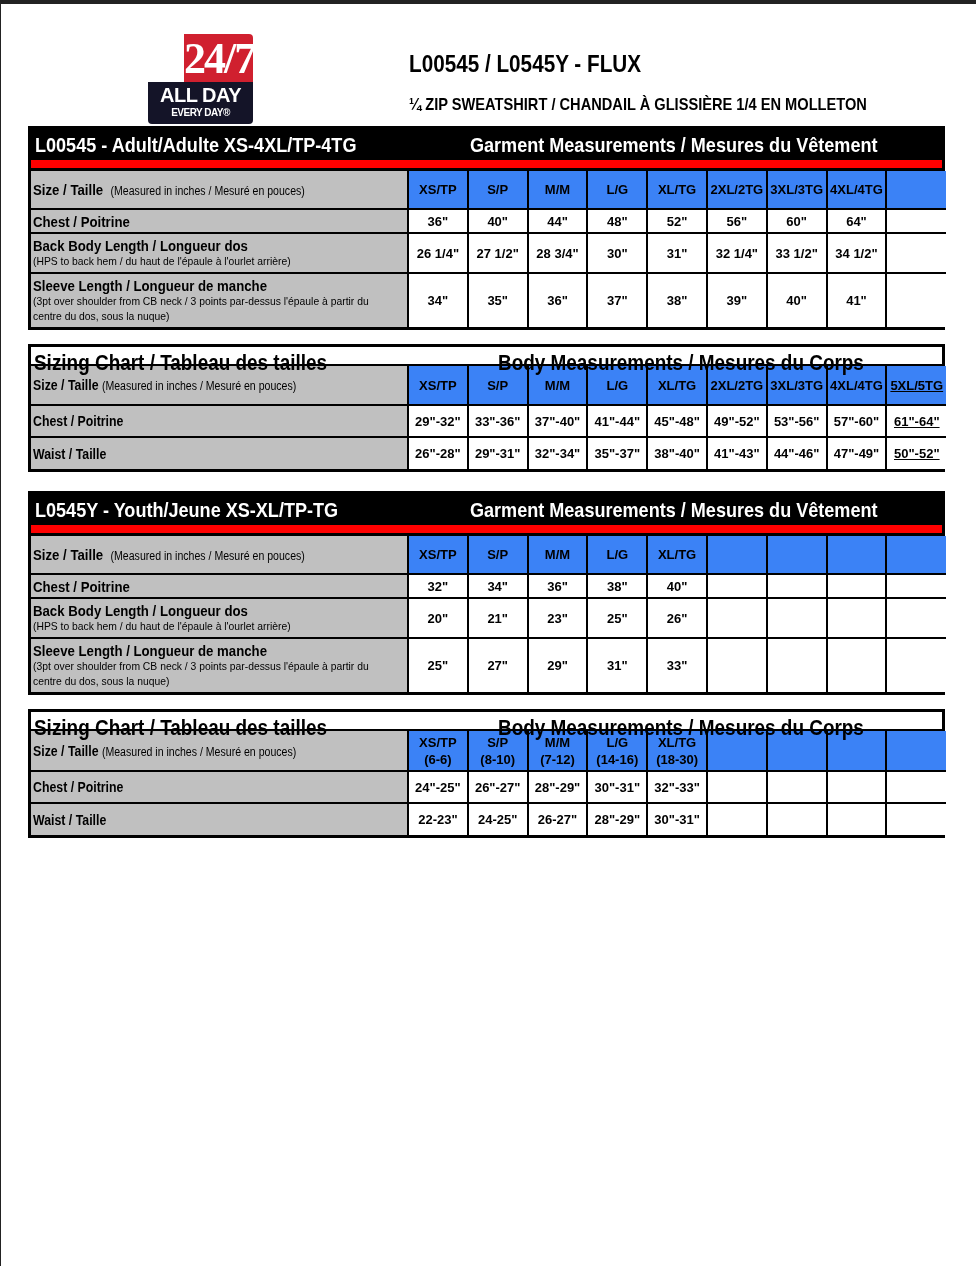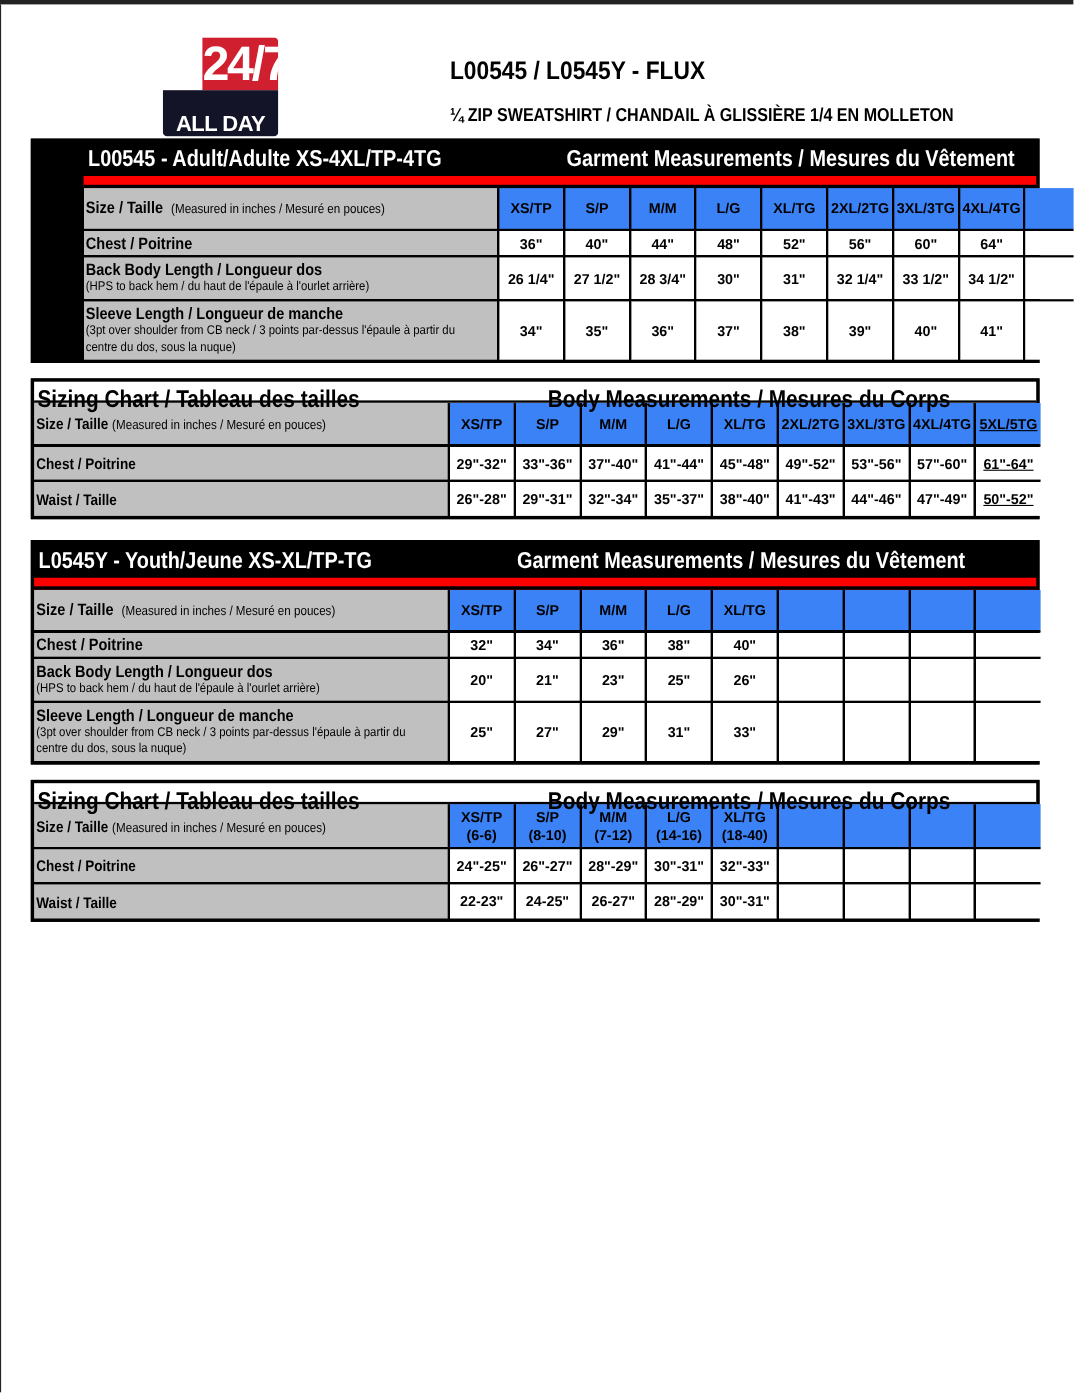--- a/index.html
+++ b/index.html
@@ -9,7 +9,7 @@
   .leftedge { position: absolute; left: 0; top: 4px; width: 1px; height: 1262px; background: #222; }
 
   .logo { position: absolute; left: 148px; top: 34px; width: 105px; height: 90px; border-radius: 4px; overflow: hidden; }
-  .logo-top { height: 48px; background: #d0202f; color: #fff; font-weight: bold; font-size: 44px; text-align: center; line-height: 50px; letter-spacing: -2px; font-family: Liberation Sans, sans-serif; margin-left: 36px; }
+  .logo-top { height: 48px; background: #d0202f; color: #fff; font-weight: bold; font-size: 44px; text-align: center; line-height: 50px; letter-spacing: -2px; font-family: Liberation Serif, serif; margin-left: 36px; }
   .logo-bot { height: 42px; background: #141428; color: #fff; text-align: center; font-weight: bold; }
   .logo-bot .l1 { font-size: 20px; line-height: 20px; padding-top: 21px; letter-spacing: -0.5px; }
   .logo-bot .l2 { font-size: 10px; line-height: 16px; letter-spacing: -0.5px; }

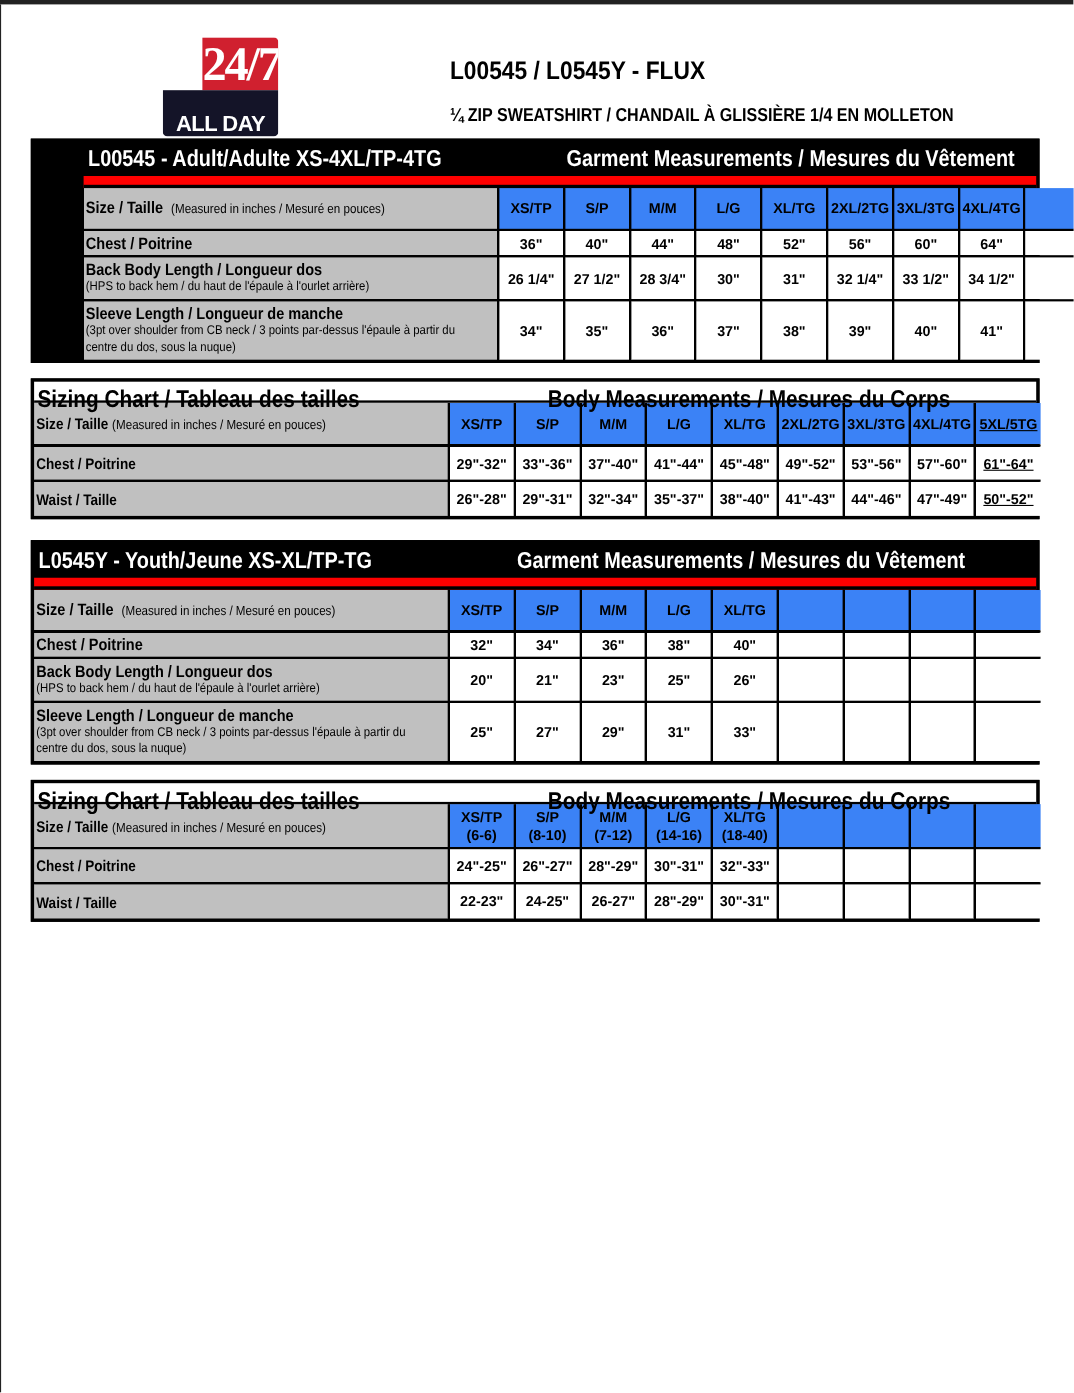--- a/index.html
+++ b/index.html
@@ -11,7 +11,7 @@
   .logo { position: absolute; left: 148px; top: 34px; width: 105px; height: 90px; border-radius: 4px; overflow: hidden; }
   .logo-top { height: 48px; background: #d0202f; color: #fff; font-weight: bold; font-size: 44px; text-align: center; line-height: 50px; letter-spacing: -2px; font-family: Liberation Serif, serif; margin-left: 36px; }
   .logo-bot { height: 42px; background: #141428; color: #fff; text-align: center; font-weight: bold; }
-  .logo-bot .l1 { font-size: 20px; line-height: 20px; padding-top: 21px; letter-spacing: -0.5px; }
+  .logo-bot .l1 { font-size: 20px; line-height: 20px; padding-top: 3px; letter-spacing: -0.5px; }
   .logo-bot .l2 { font-size: 10px; line-height: 16px; letter-spacing: -0.5px; }
 
   .title { position: absolute; left: 409px; top: 51px; font-size: 23px; font-weight: bold; transform: scaleX(0.9); transform-origin: left; white-space: nowrap; }

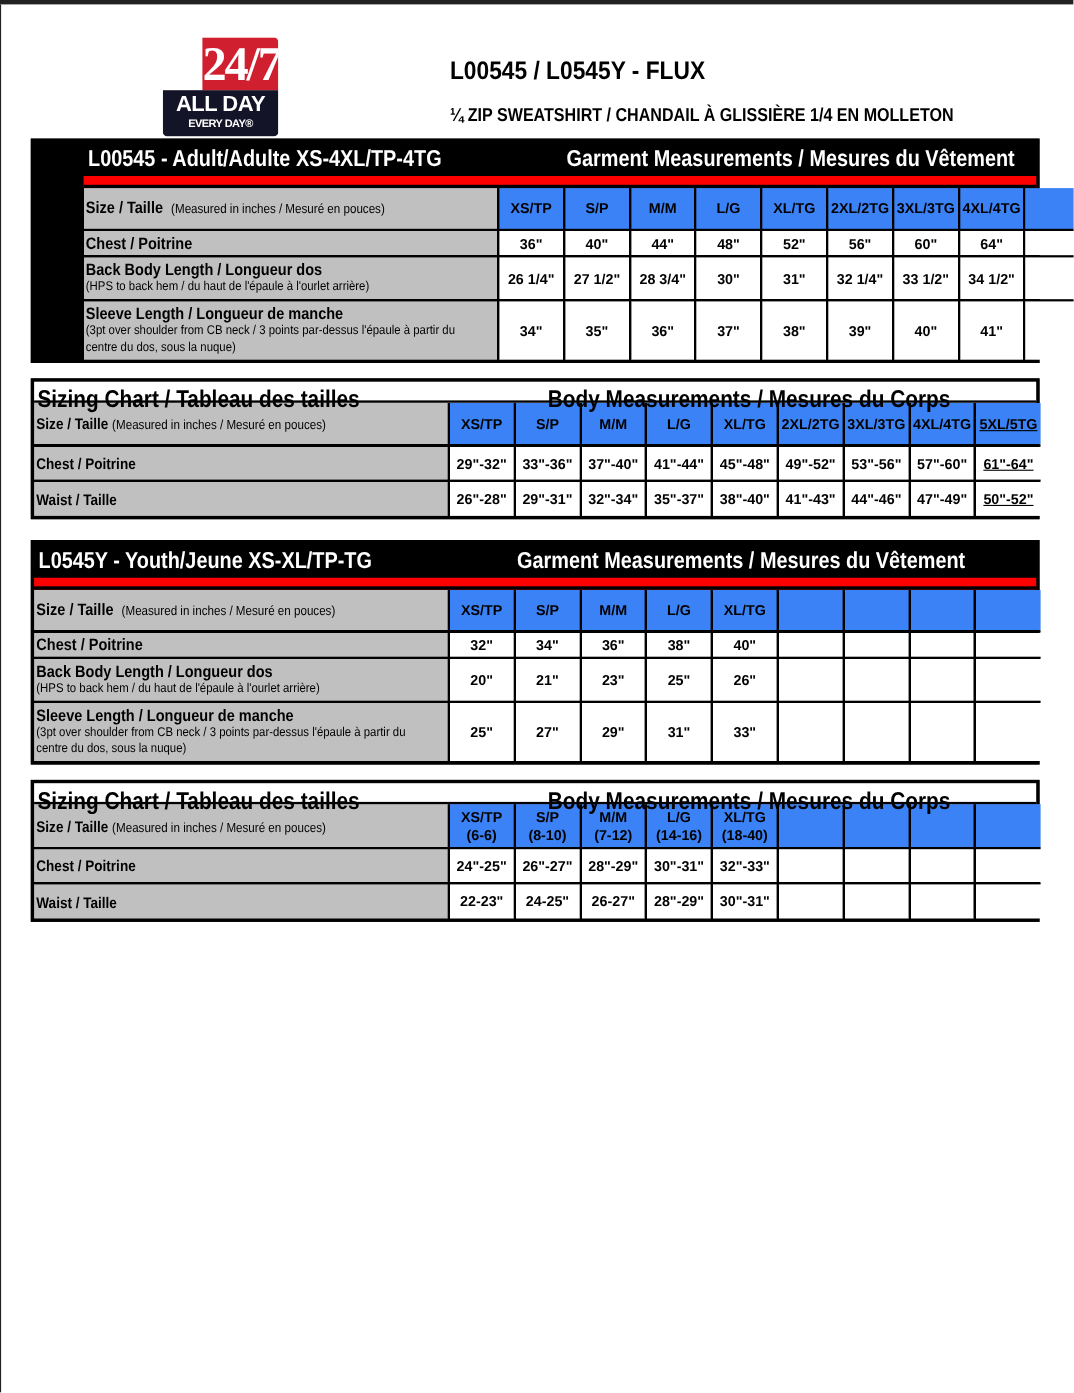--- a/index.html
+++ b/index.html
@@ -59,7 +59,7 @@
 <div class="title">L00545 / L0545Y - FLUX</div>
 <div class="subtitle">¼ ZIP SWEATSHIRT / CHANDAIL À GLISSIÈRE 1/4 EN MOLLETON</div>
 
-<div class="section" style="top:126px;padding-left:45px;">
+<div class="section" style="top:126px;">
   <div class="garm-head">
     <span class="lt">L00545 - Adult/Adulte XS-4XL/TP-4TG</span>
     <span class="rt">Garment Measurements / Mesures du Vêtement</span>

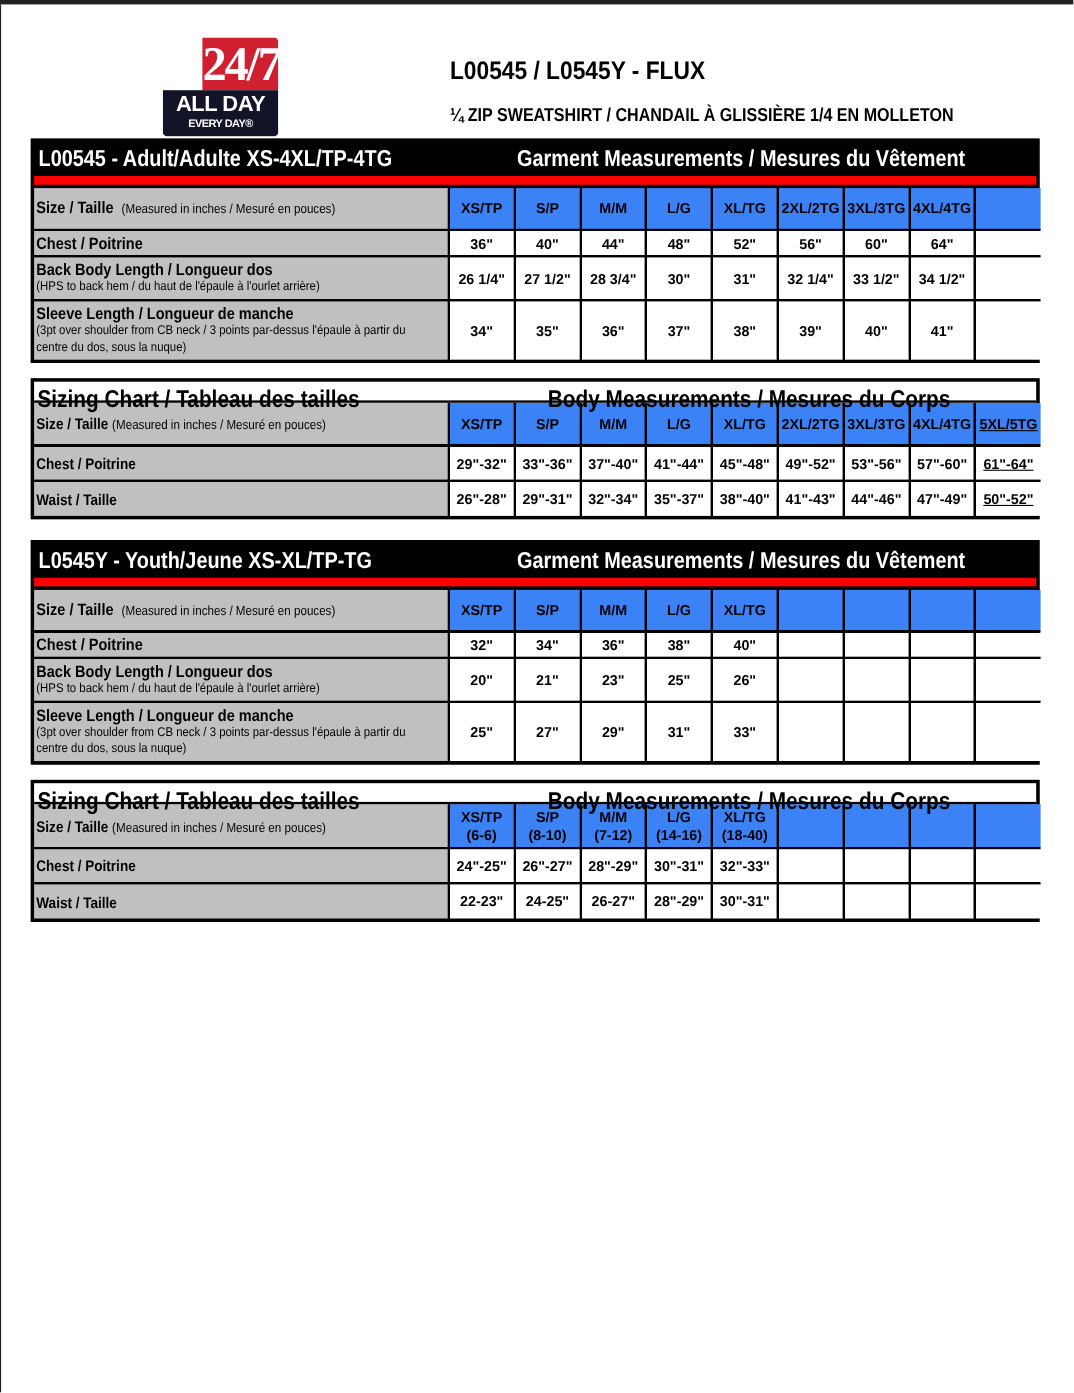--- a/index.html
+++ b/index.html
@@ -301,7 +301,7 @@
           </td>
       <td class="hdr hdr2">
             <div>XL/TG</div>
-            <div>(18-40)</div>
+            <div>(18-30)</div>
           </td>
       <td class="hdr"></td>
       <td class="hdr"></td>

